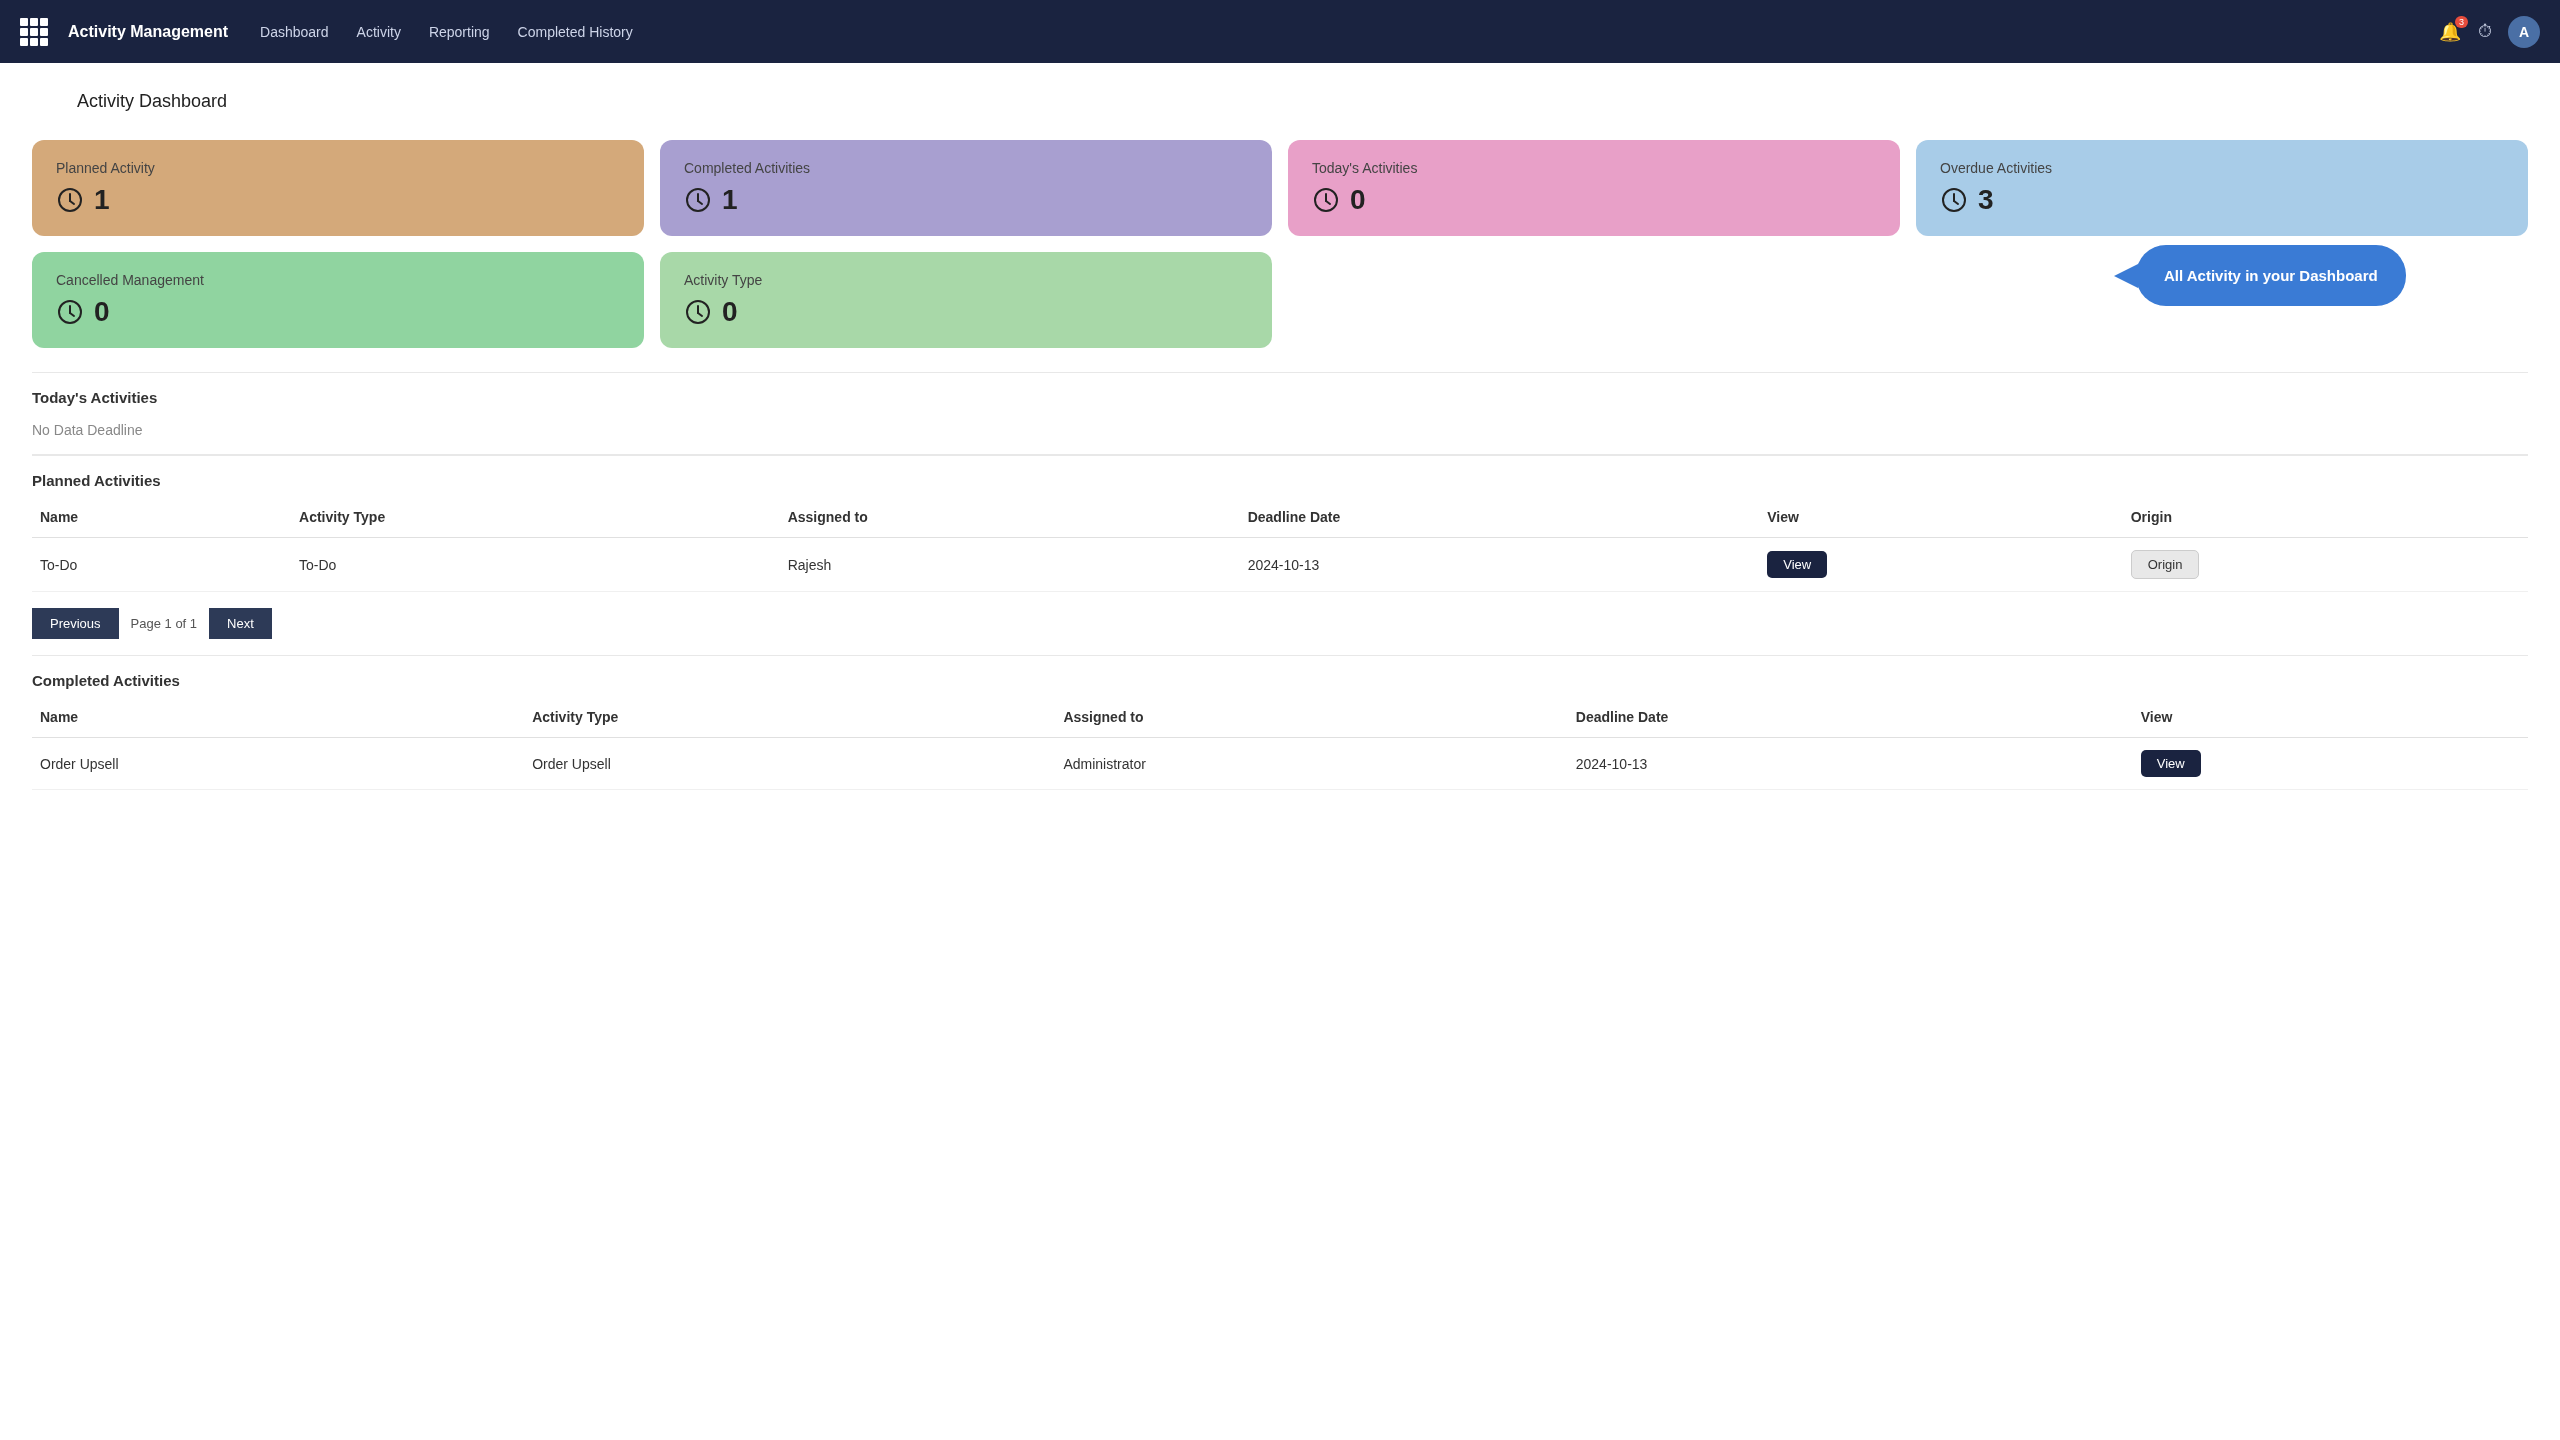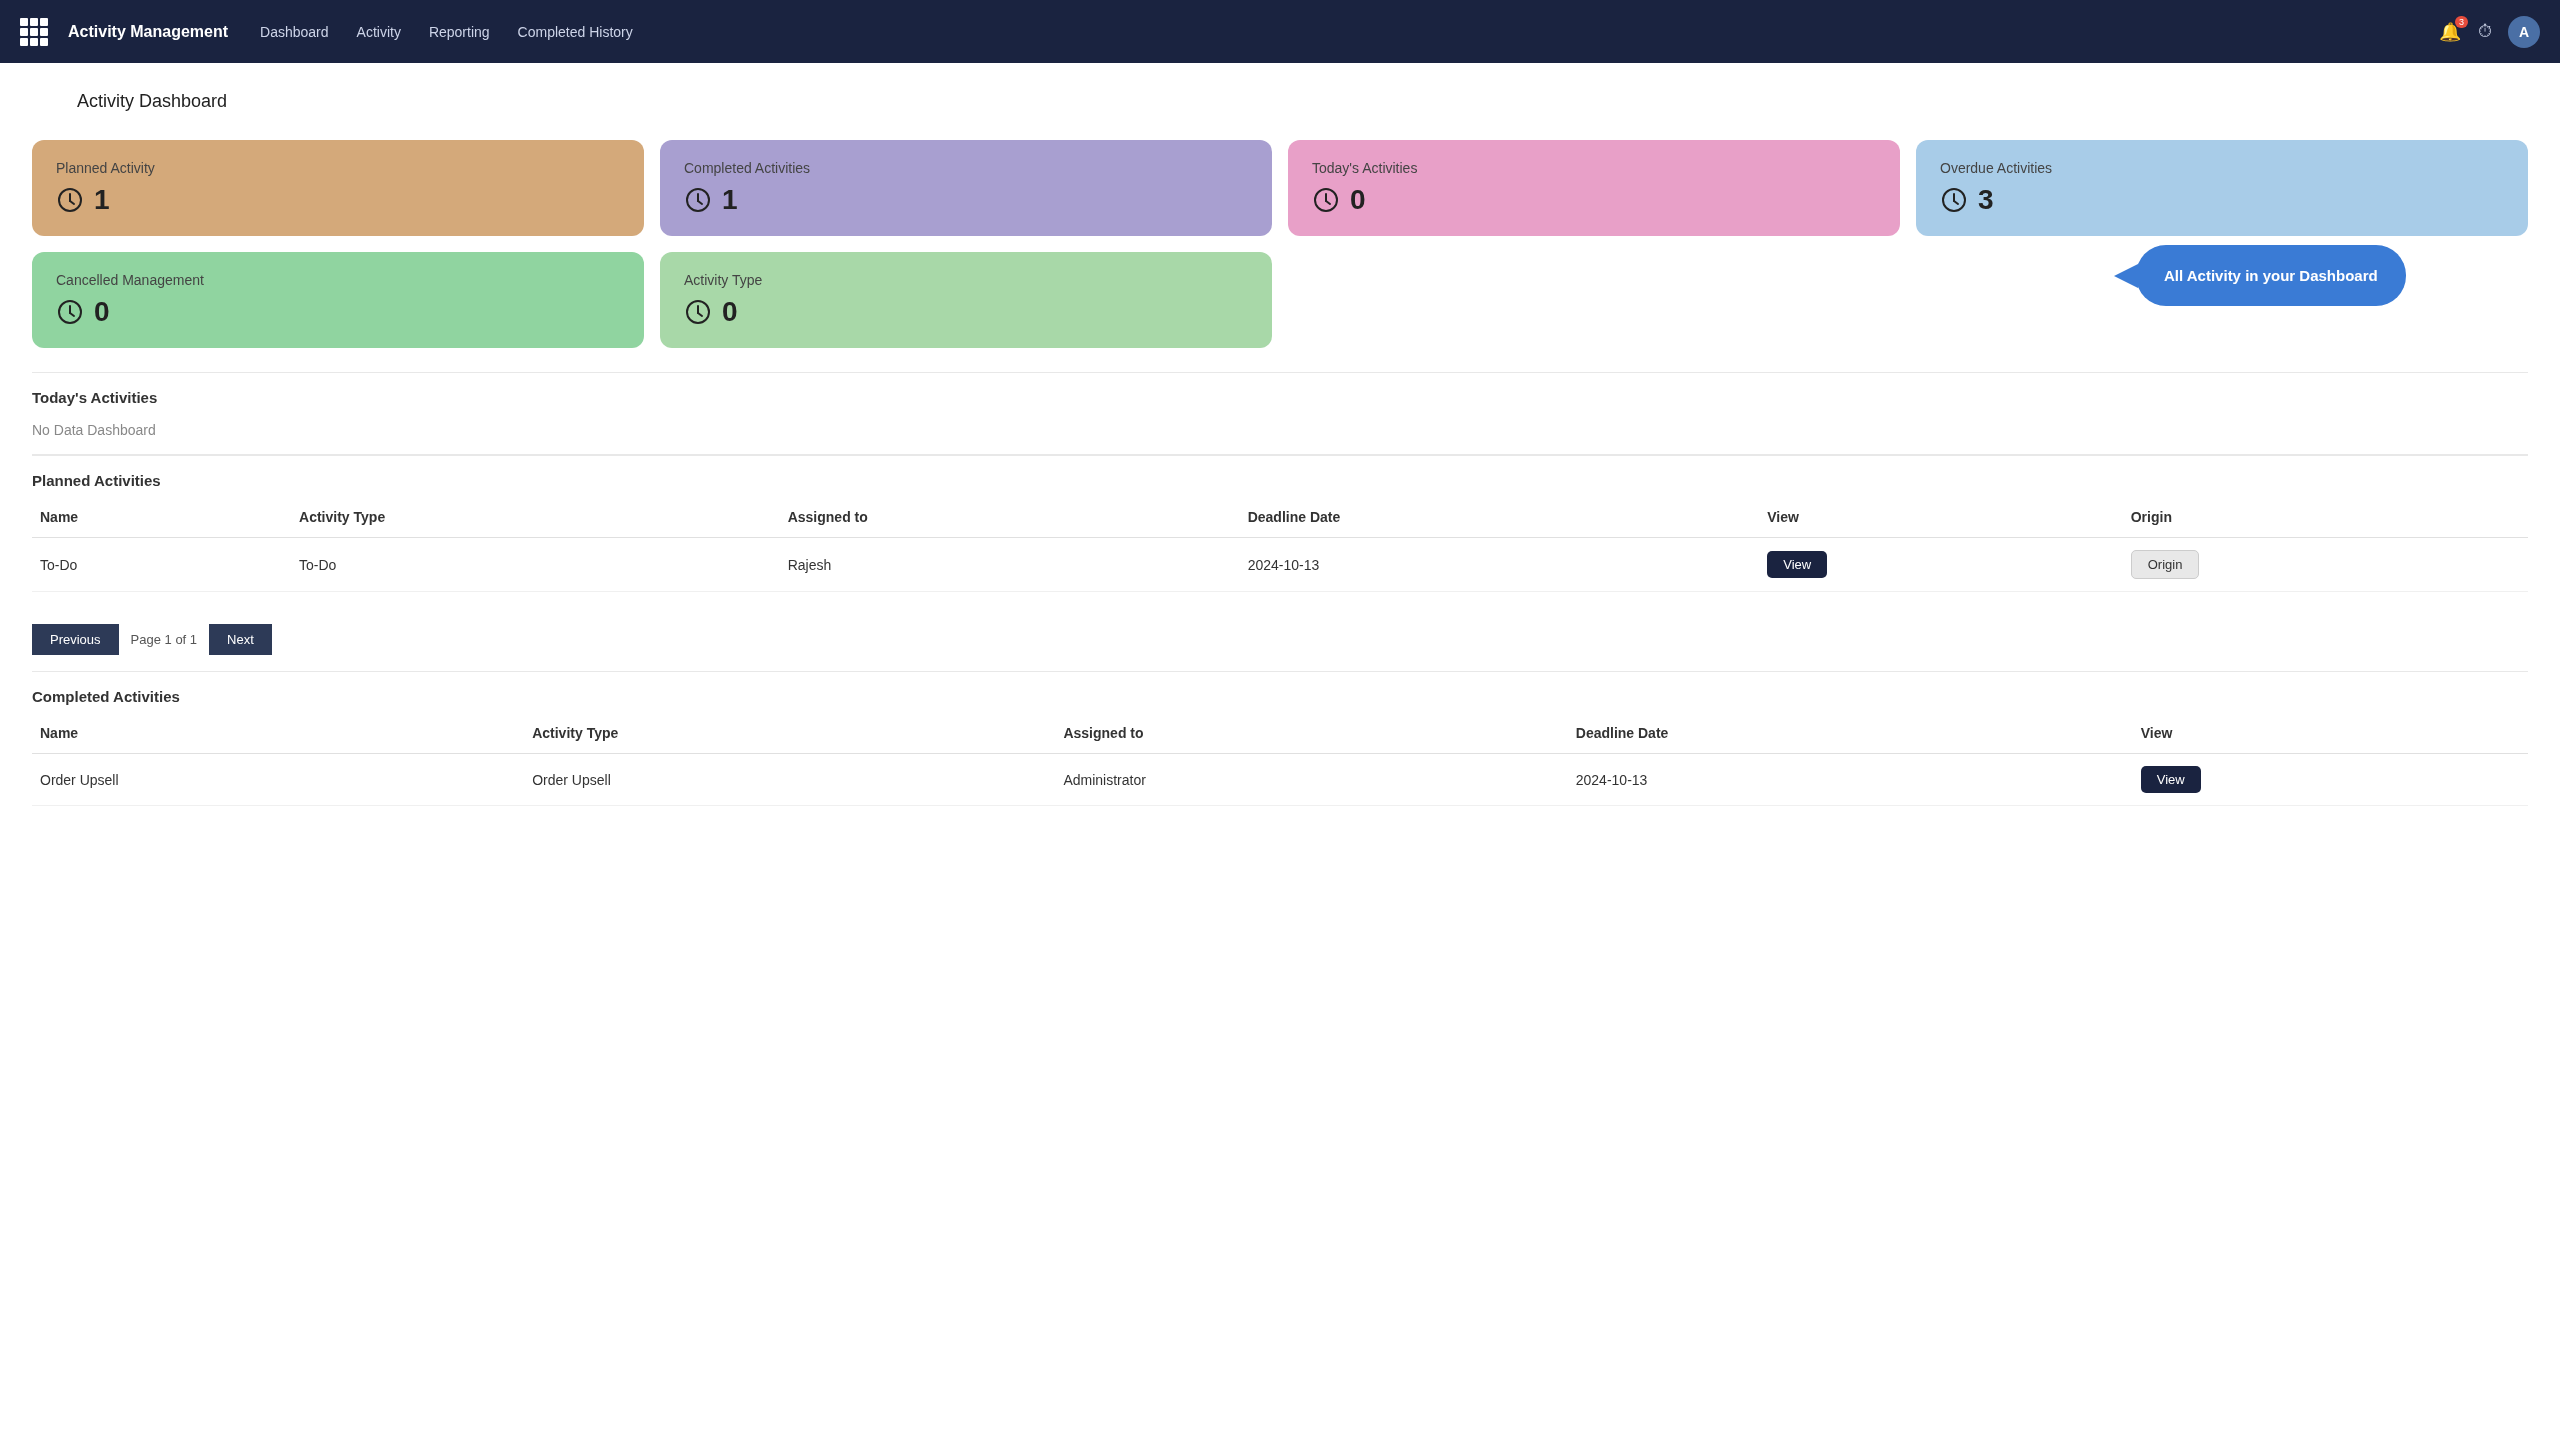--- a/index.html
+++ b/index.html
@@ -376,7 +376,7 @@
   </div>
 
   <div class="section-heading">Today's Activities</div>
-  <div class="no-data">No Data Dashboard</div>
+  <div class="no-data">No Data Deadline</div>
 
   <div class="section-heading">Planned Activities</div>
   <table class="activity-table">

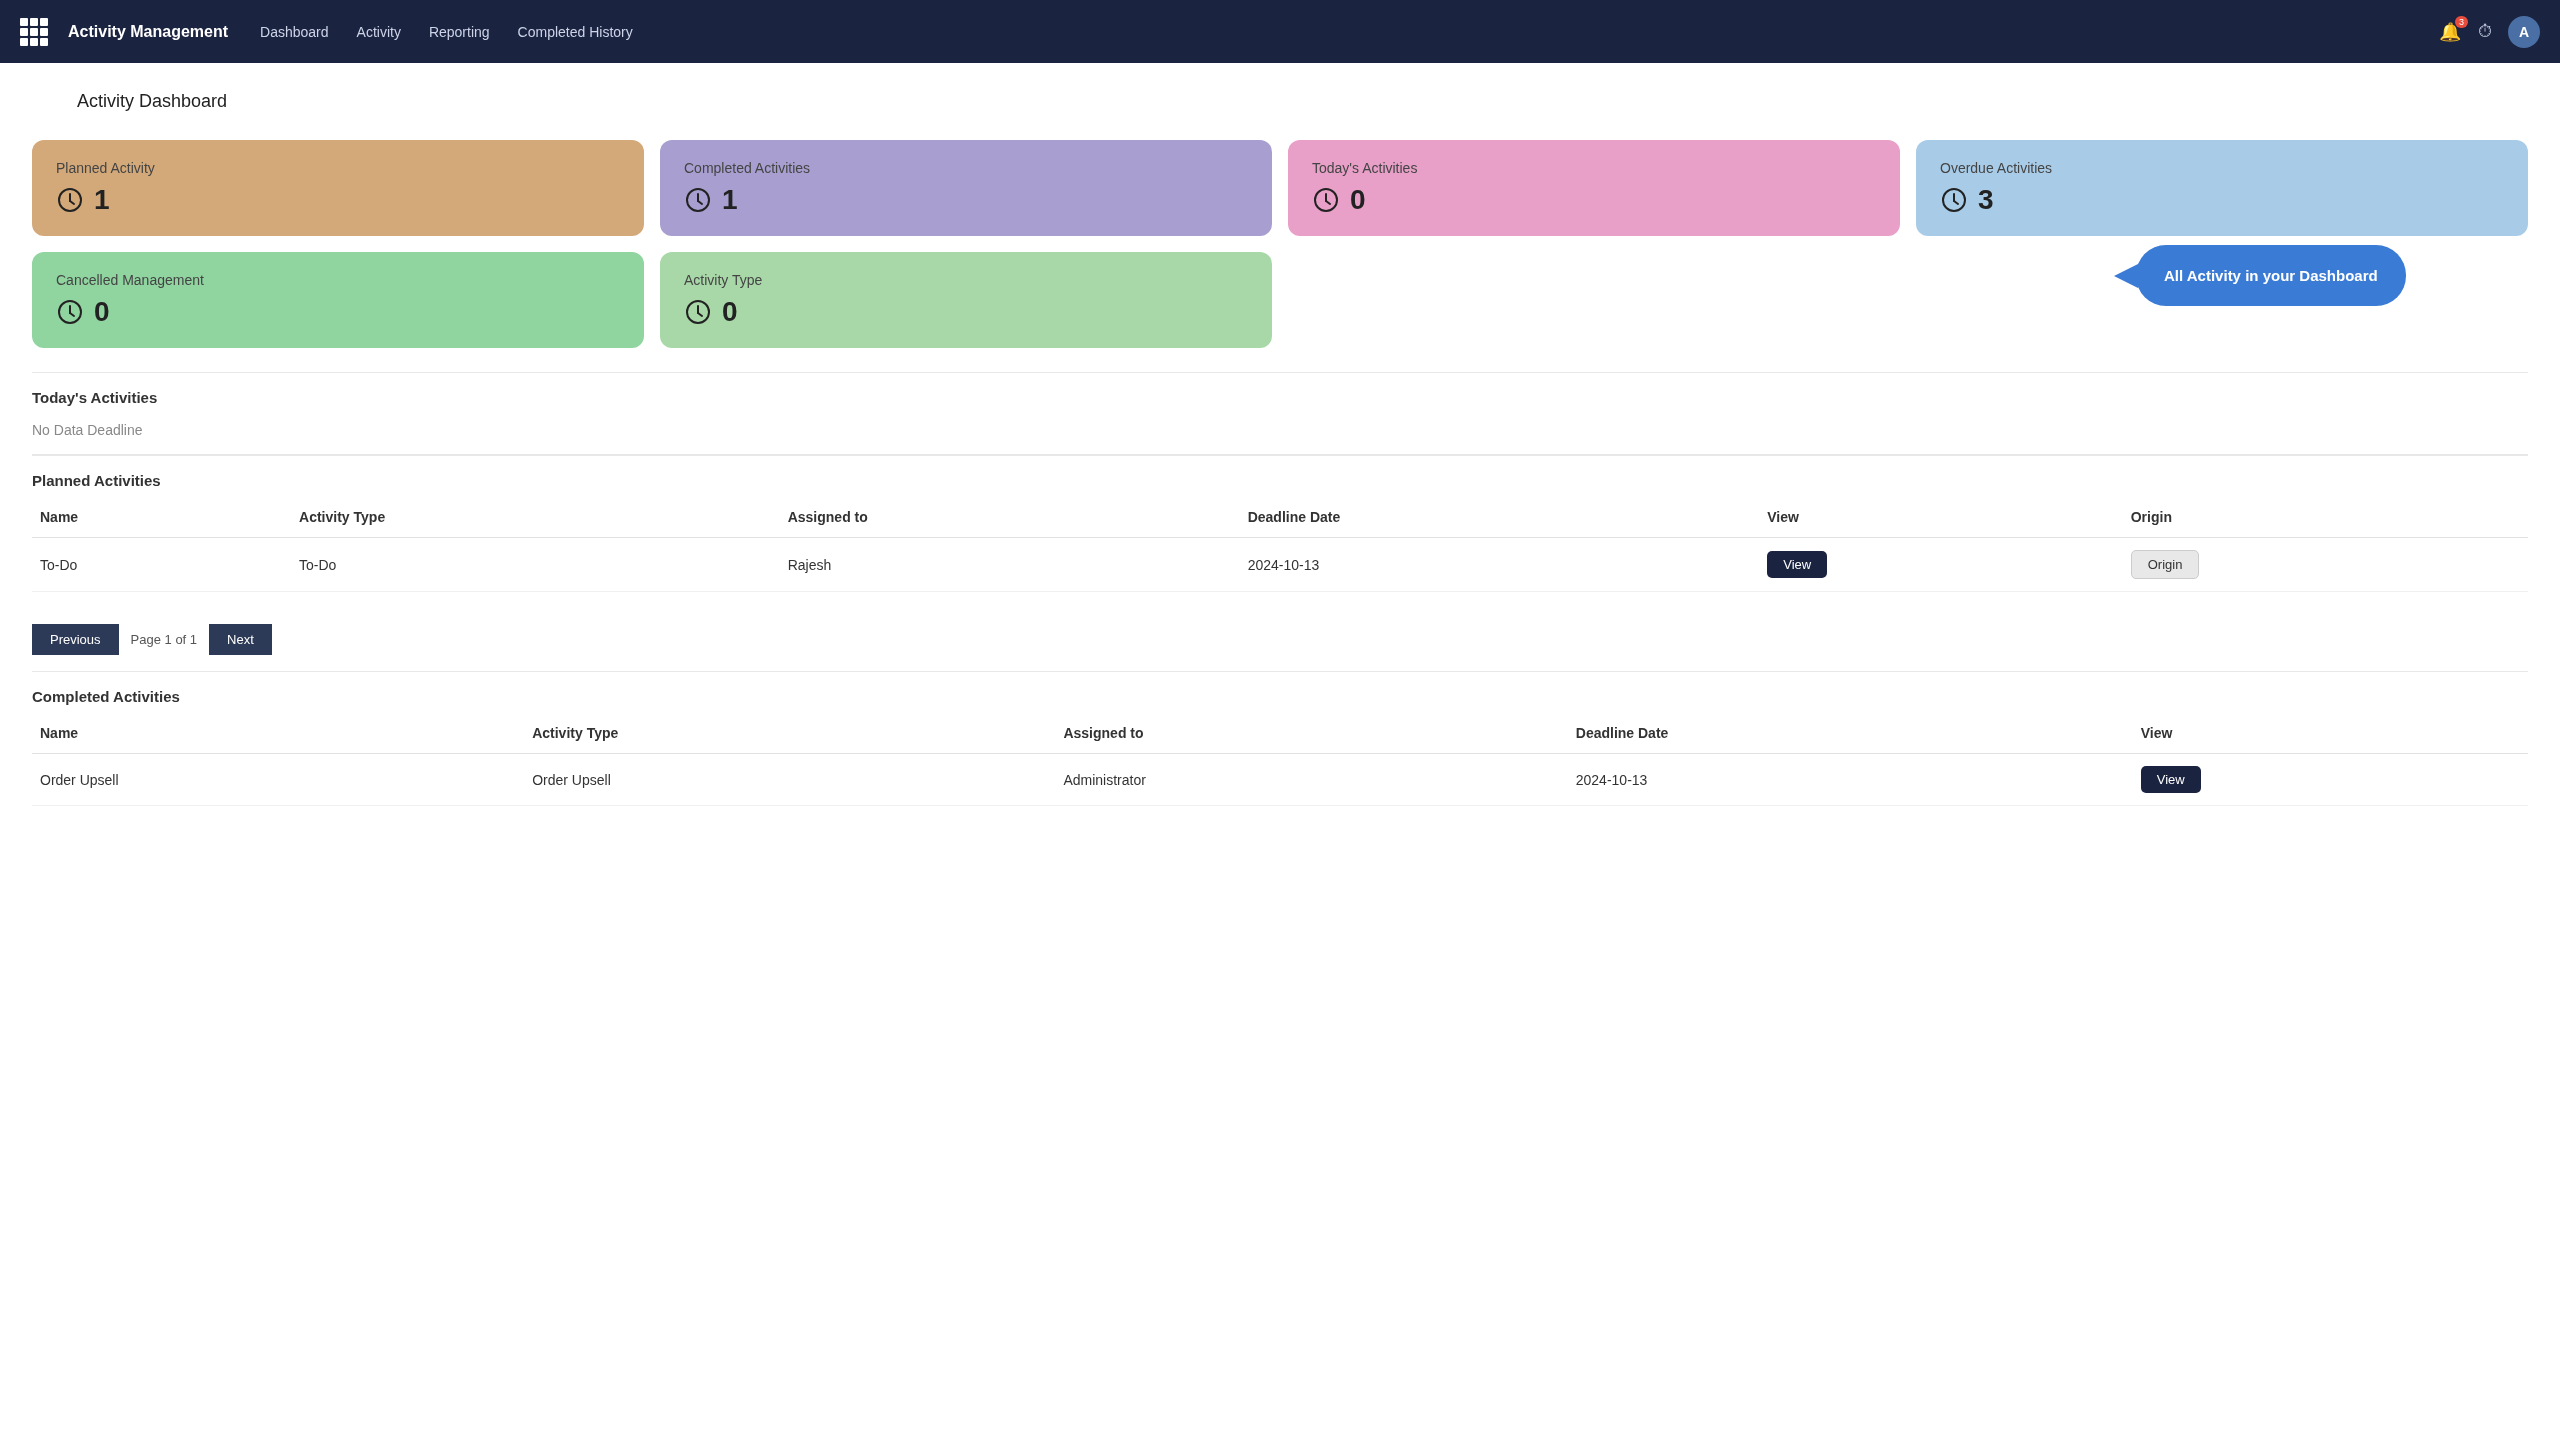--- a/index.html
+++ b/index.html
@@ -190,7 +190,7 @@
     .activity-table {
       width: 100%;
       border-collapse: collapse;
-      margin-bottom: 16px;
+      margin-bottom: 0;
     }
 
     .activity-table th {

